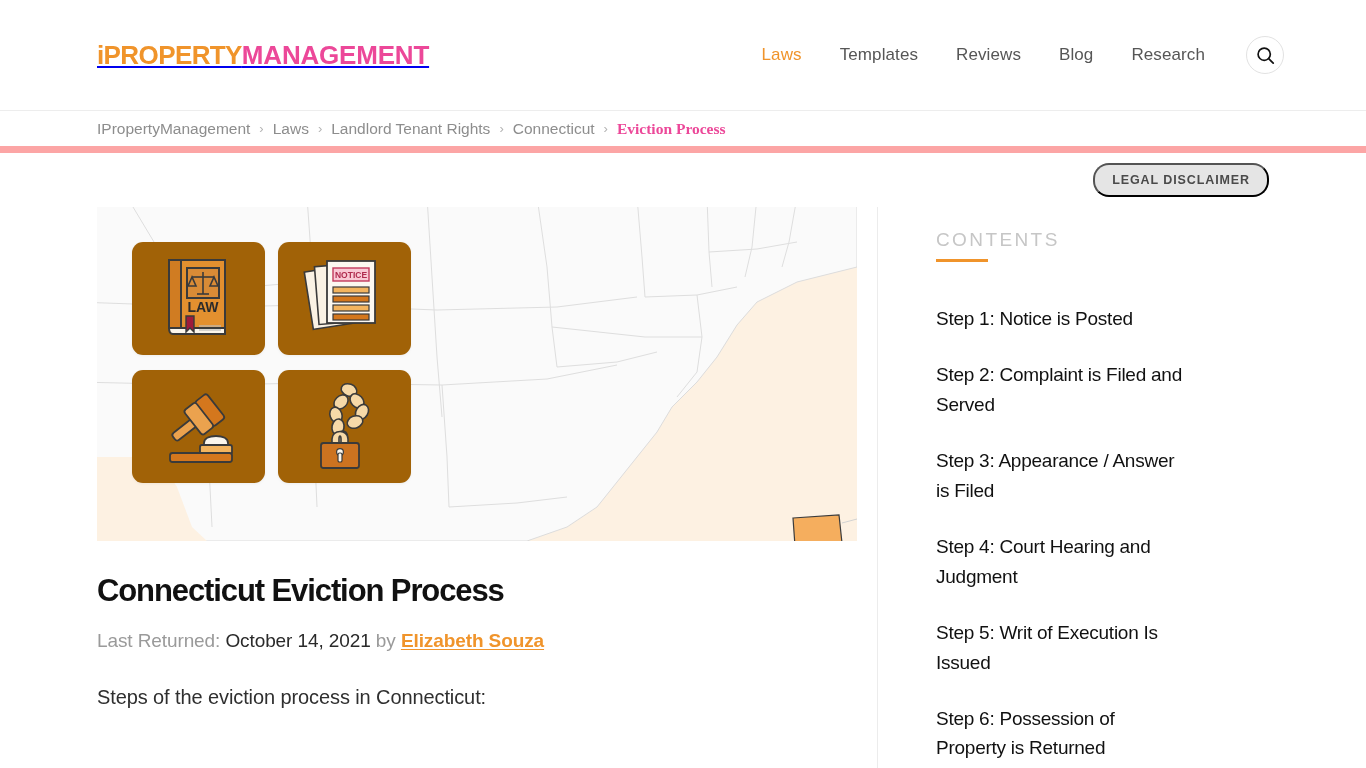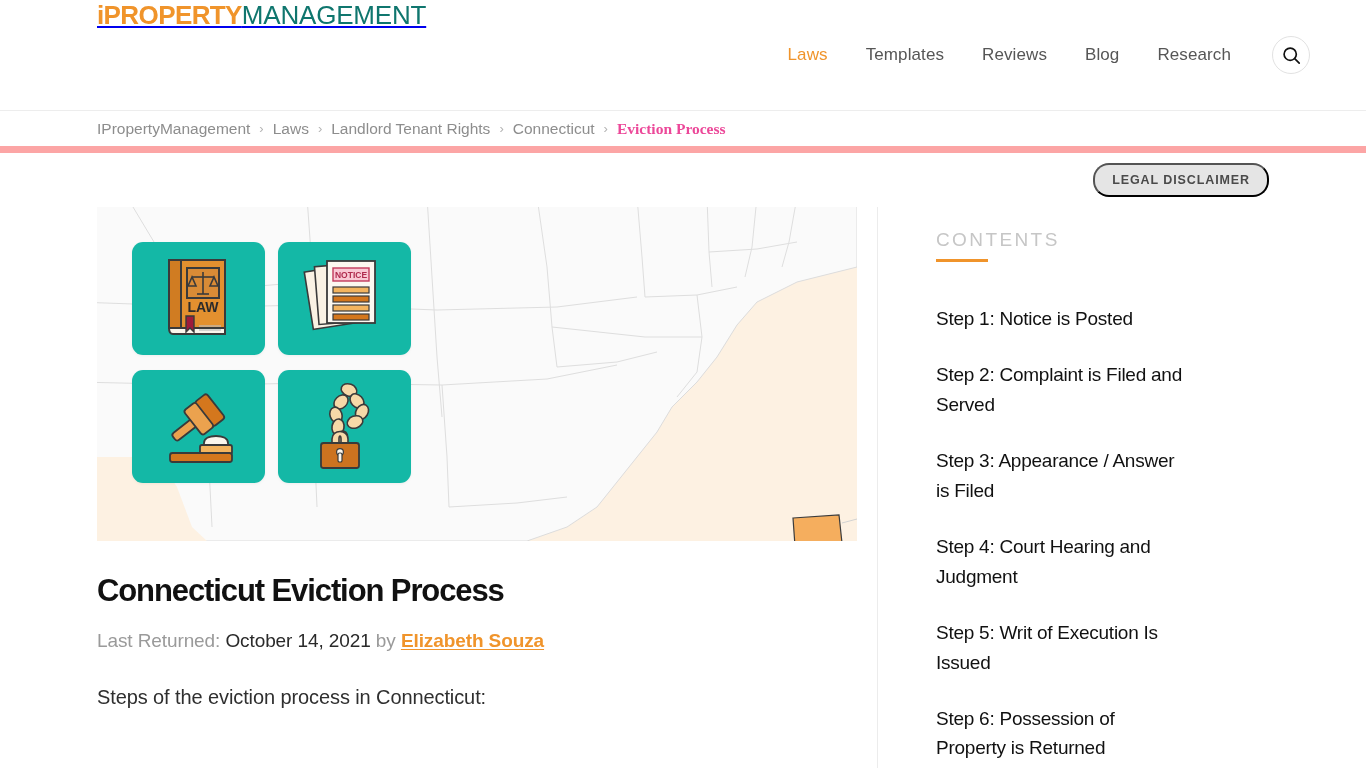--- a/index.html
+++ b/index.html
@@ -17,7 +17,8 @@
     height: 110px;
     background: #ffffff;
     display: flex;
-    padding: 0 56px 0 97px;
+    align-items: center;
+    padding: 0 82px 0 97px;
     position: relative;
   }
   .logo {

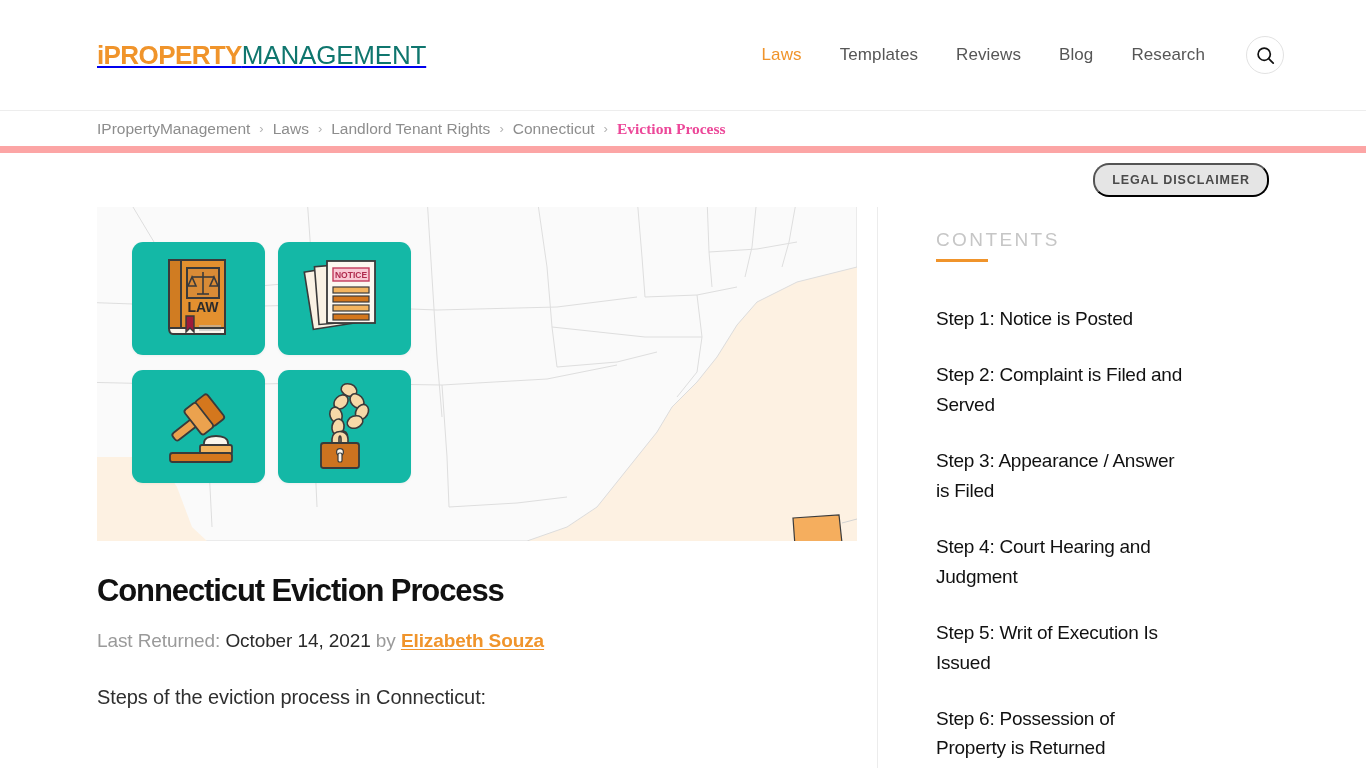--- a/index.html
+++ b/index.html
@@ -35,8 +35,8 @@
     letter-spacing: -0.6px;
   }
   .logo-rest {
-    color: #0f766e;
-    font-weight: 400;
+    color: #ec4899;
+    font-weight: 700;
     letter-spacing: -0.2px;
   }
   .nav {

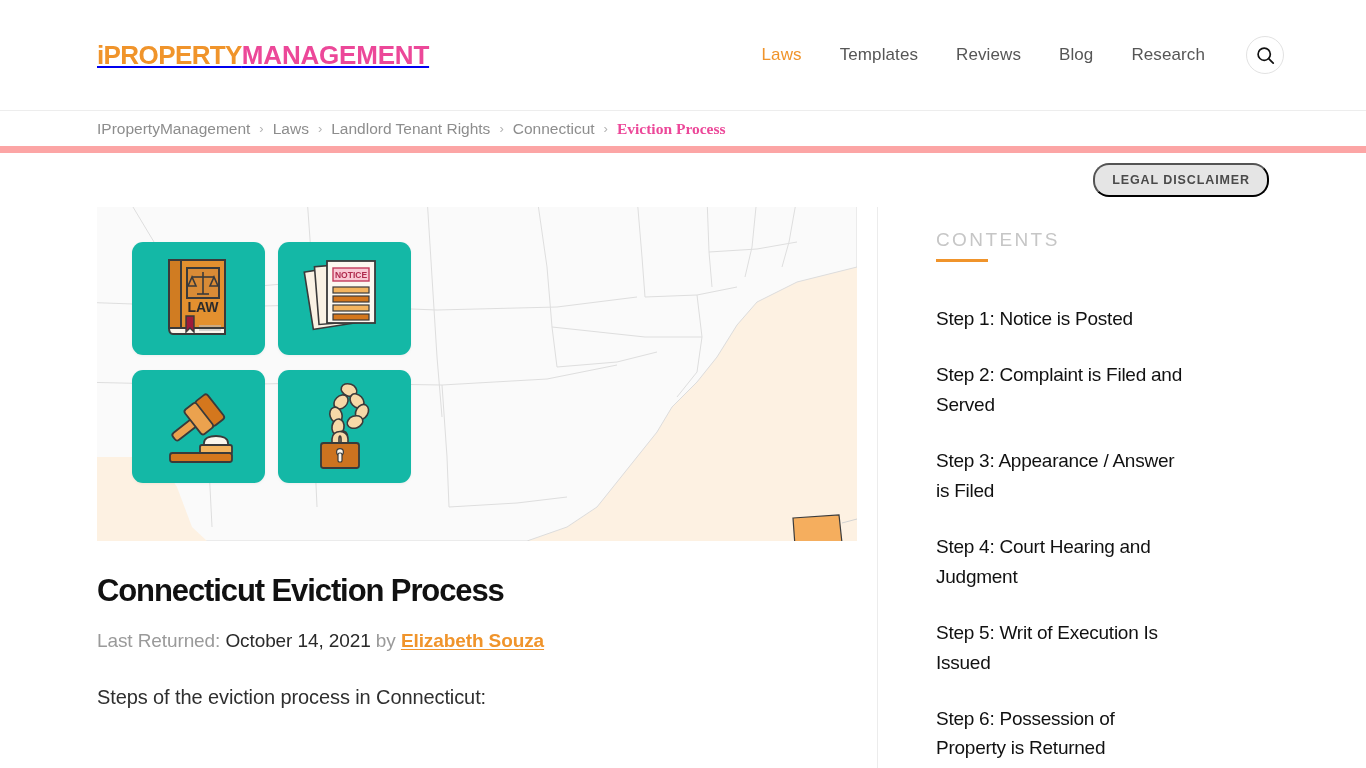--- a/index.html
+++ b/index.html
@@ -151,7 +151,7 @@
     gap: 15px 13px;
   }
   .icon-card {
-    background: #14b8a6;
+    background: #a16207;
     border-radius: 11px;
     display: flex;
     align-items: center;

